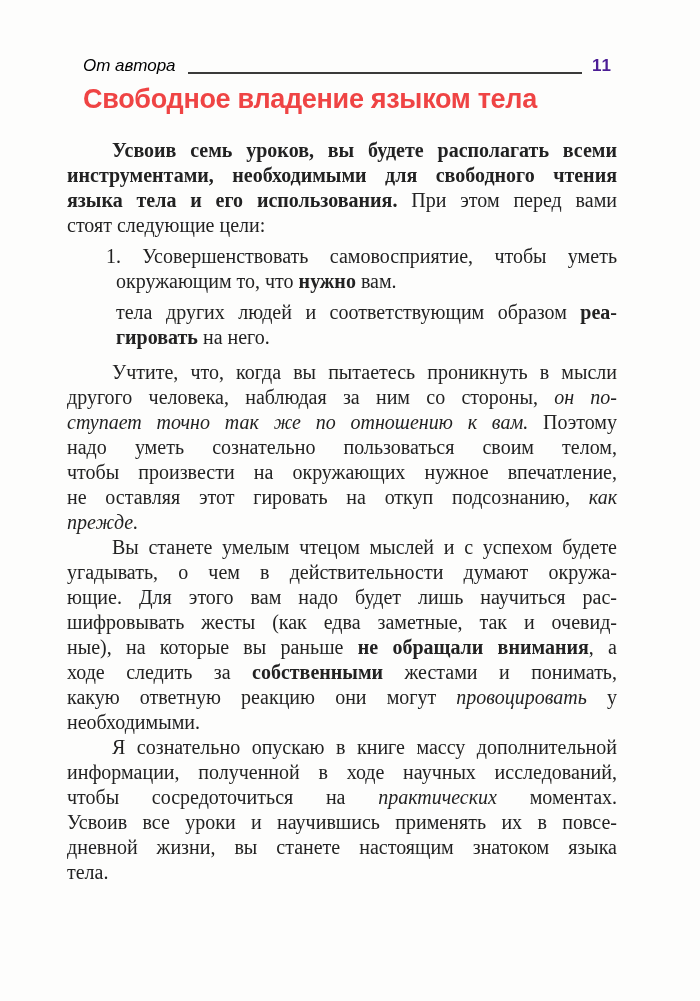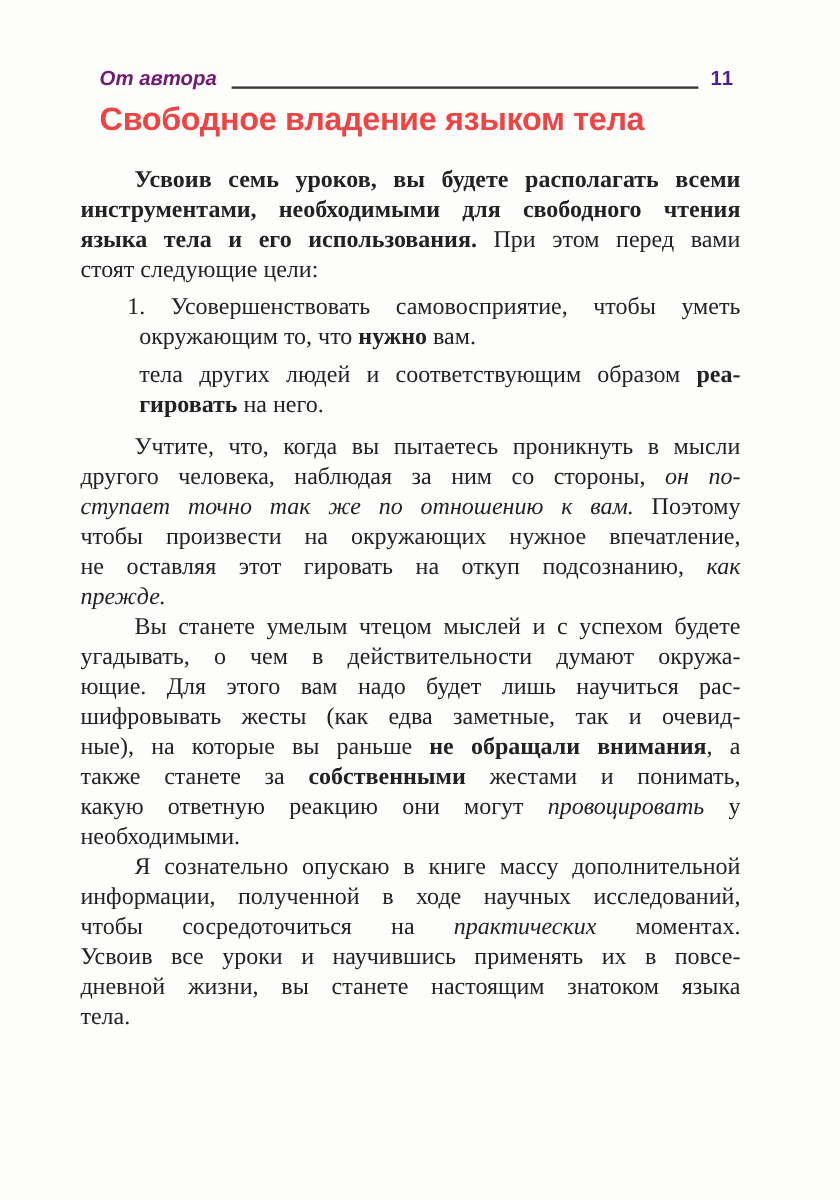--- a/index.html
+++ b/index.html
@@ -23,9 +23,8 @@
   }
   .section-title {
     font-style: italic;
-    color: #701a75;
+    color: #000000;
     white-space: nowrap;
-    font-weight: bold;
   }
   .header-rule {
     flex: 1 1 auto;

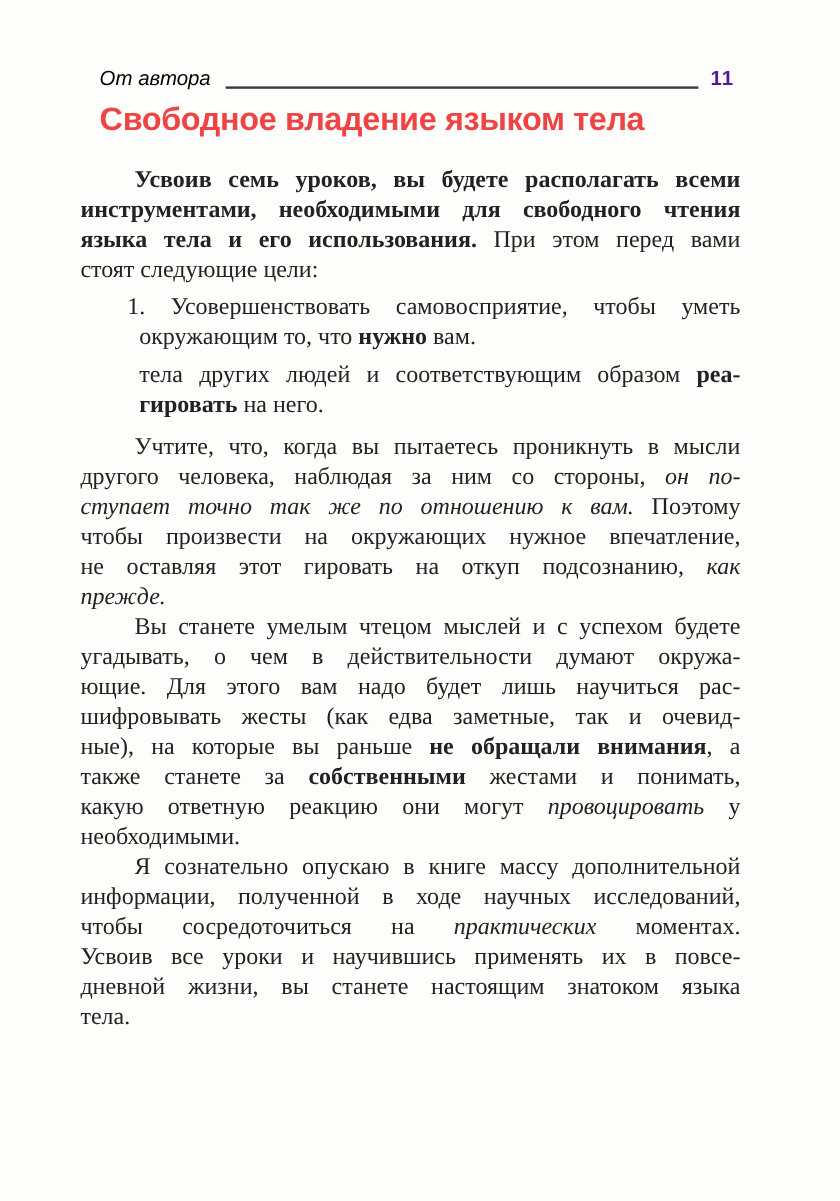--- a/index.html
+++ b/index.html
@@ -108,6 +108,7 @@
         <div class="line first"><span>Учтите, что, когда вы пытаетесь проникнуть в мысли</span></div>
         <div class="line"><span>другого человека, наблюдая за ним со стороны, </span><span class="i">он по-</span></div>
         <div class="line"><span class="i">ступает точно так же по отношению к вам.</span><span> Поэтому</span></div>
+        <div class="line"><span>надо уметь сознательно пользоваться своим телом,</span></div>
         <div class="line"><span>чтобы произвести на окружающих нужное впечатление,</span></div>
         <div class="line"><span>не оставляя этот гировать на откуп подсознанию, </span><span class="i">как</span></div>
         <div class="line last"><span class="i">прежде.</span></div>

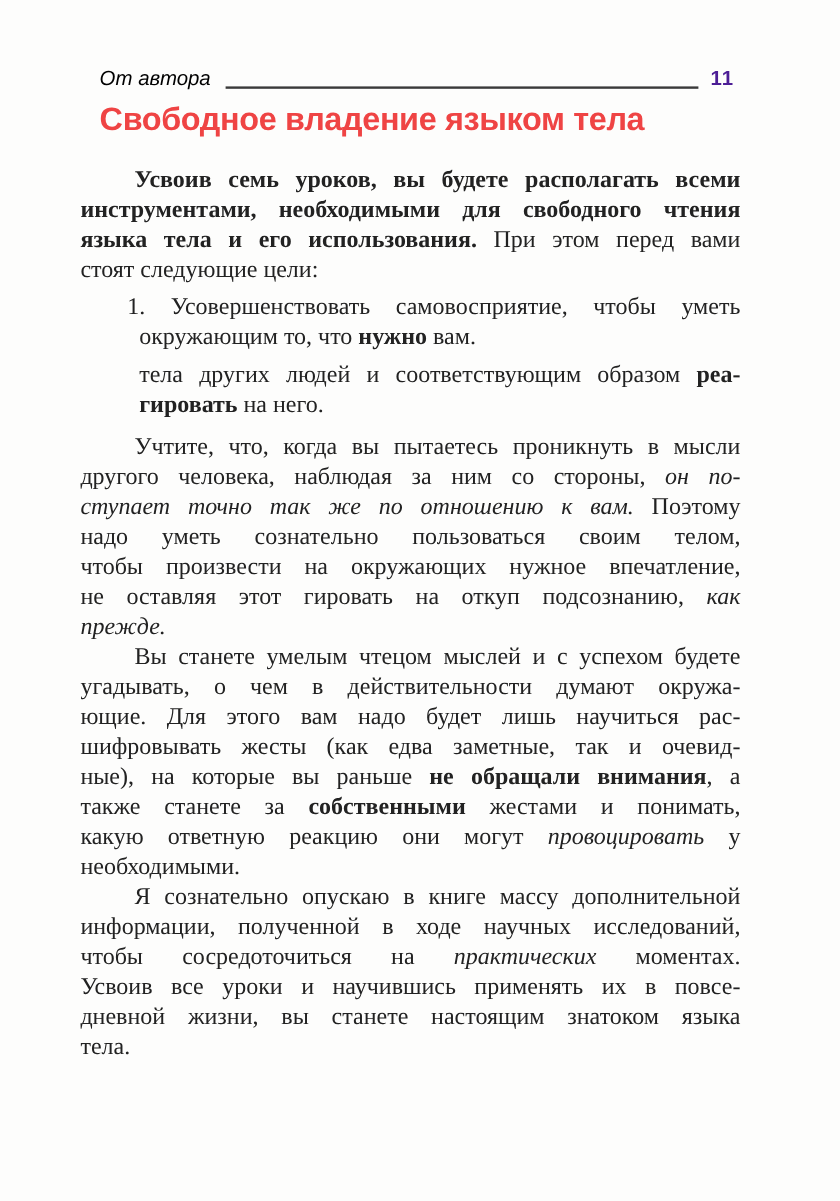--- a/index.html
+++ b/index.html
@@ -119,7 +119,7 @@
         <div class="line"><span>ющие. Для этого вам надо будет лишь научиться рас-</span></div>
         <div class="line"><span>шифровывать жесты (как едва заметные, так и очевид-</span></div>
         <div class="line"><span>ные), на которые вы раньше </span><span class="b">не обращали внимания</span><span>, а</span></div>
-        <div class="line"><span>также станете за </span><span class="b">собственными</span><span> жестами и понимать,</span></div>
+        <div class="line"><span>ходе следить за </span><span class="b">собственными</span><span> жестами и понимать,</span></div>
         <div class="line"><span>какую ответную реакцию они могут </span><span class="i">провоцировать</span><span> у</span></div>
         <div class="line last"><span>необходимыми.</span></div>
       </div>

